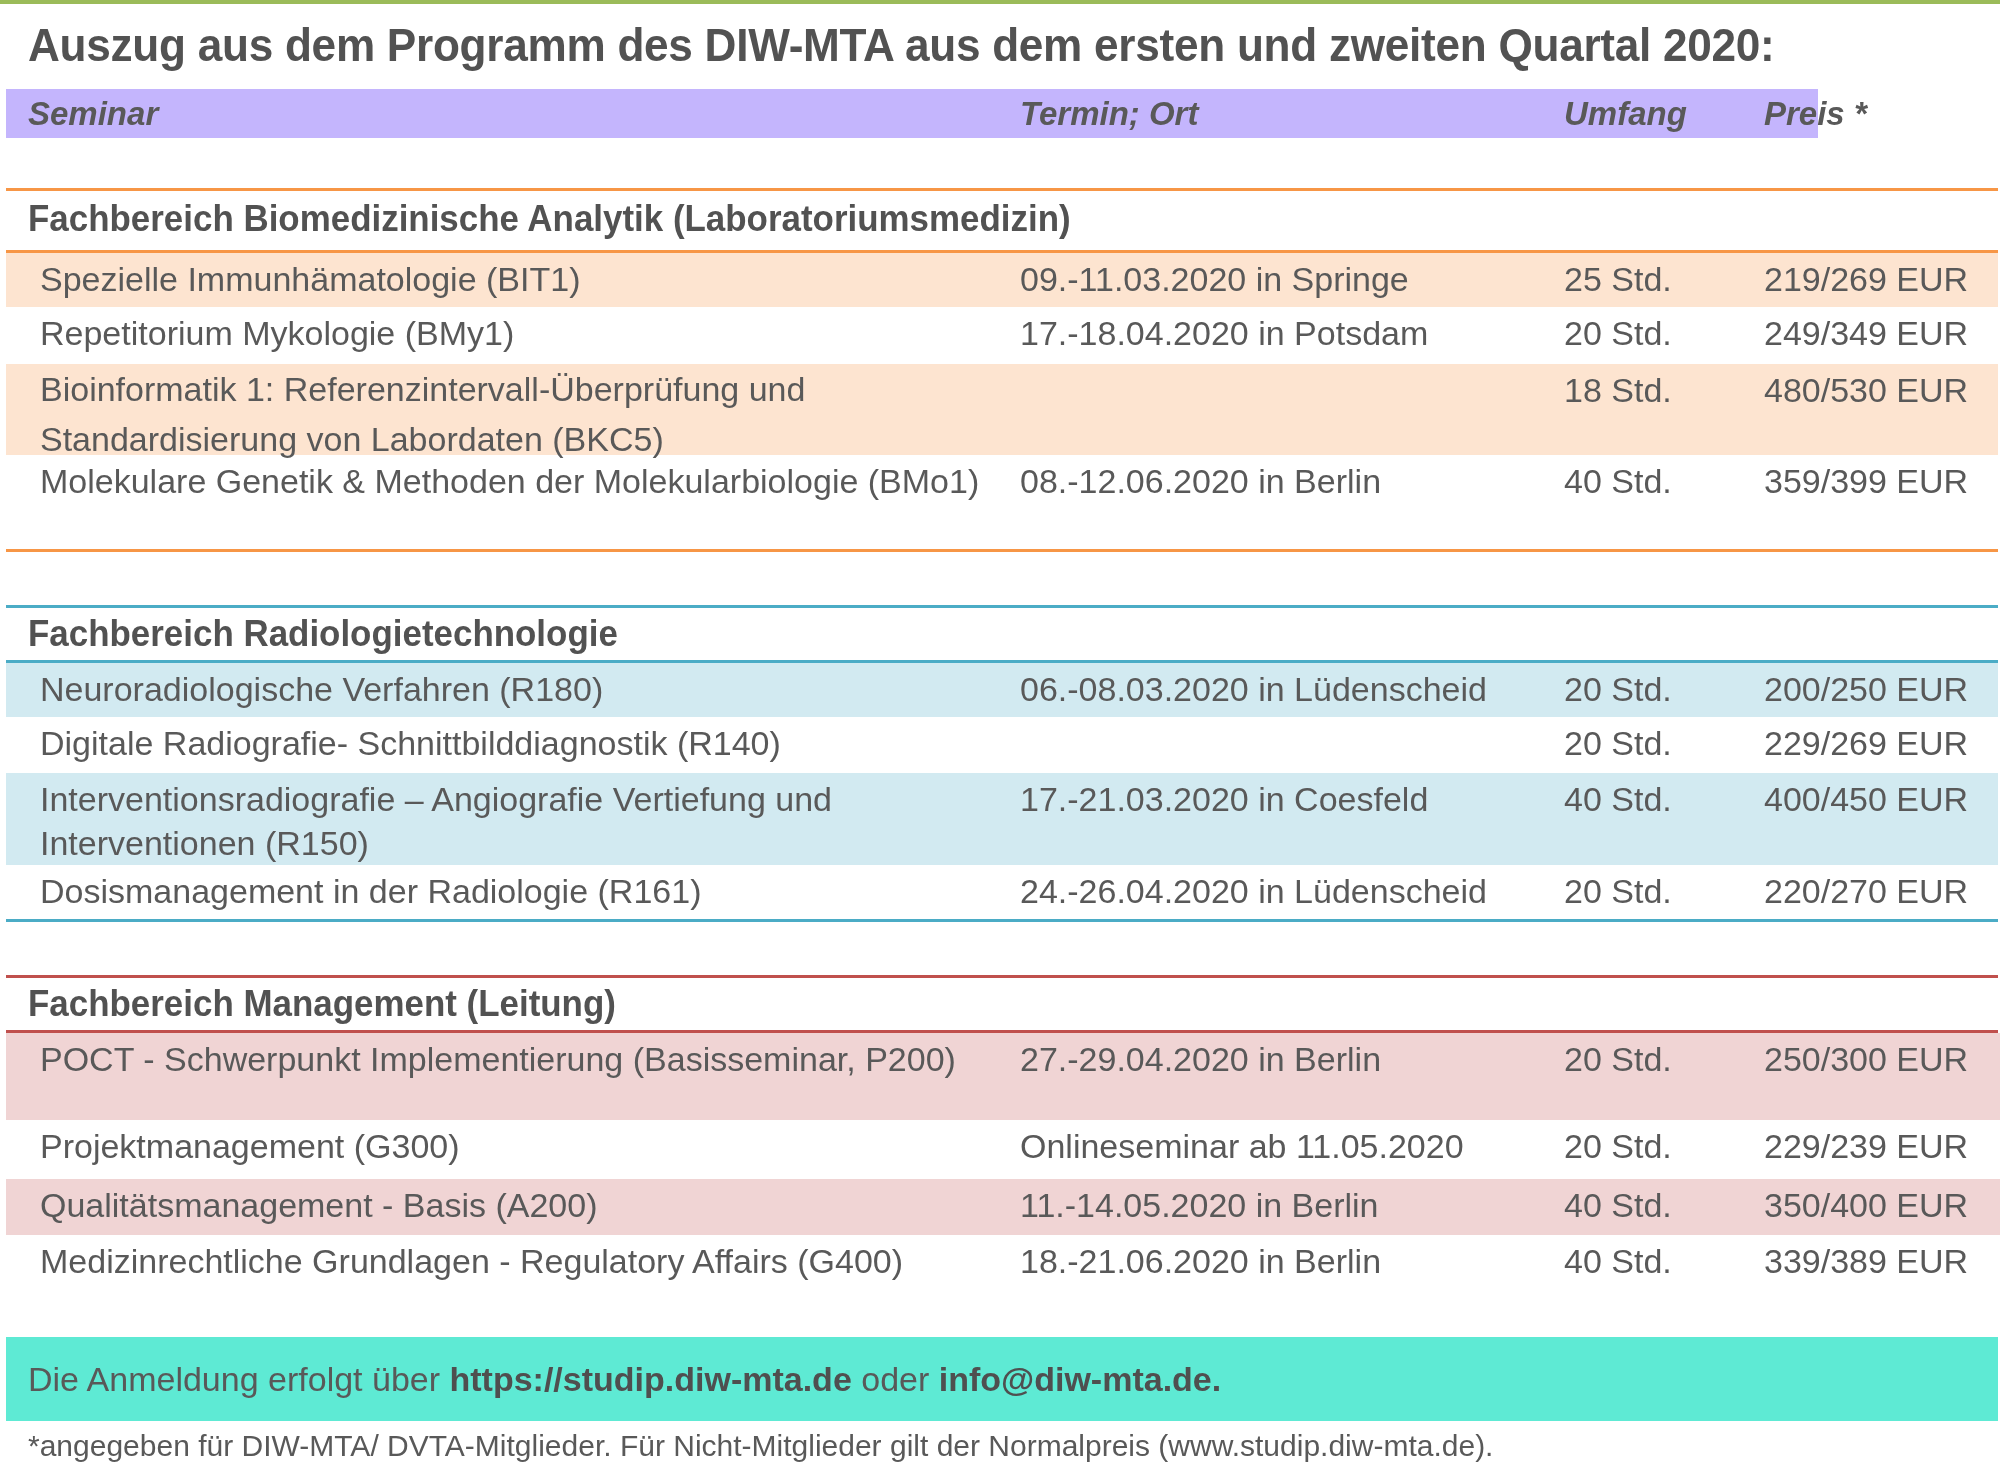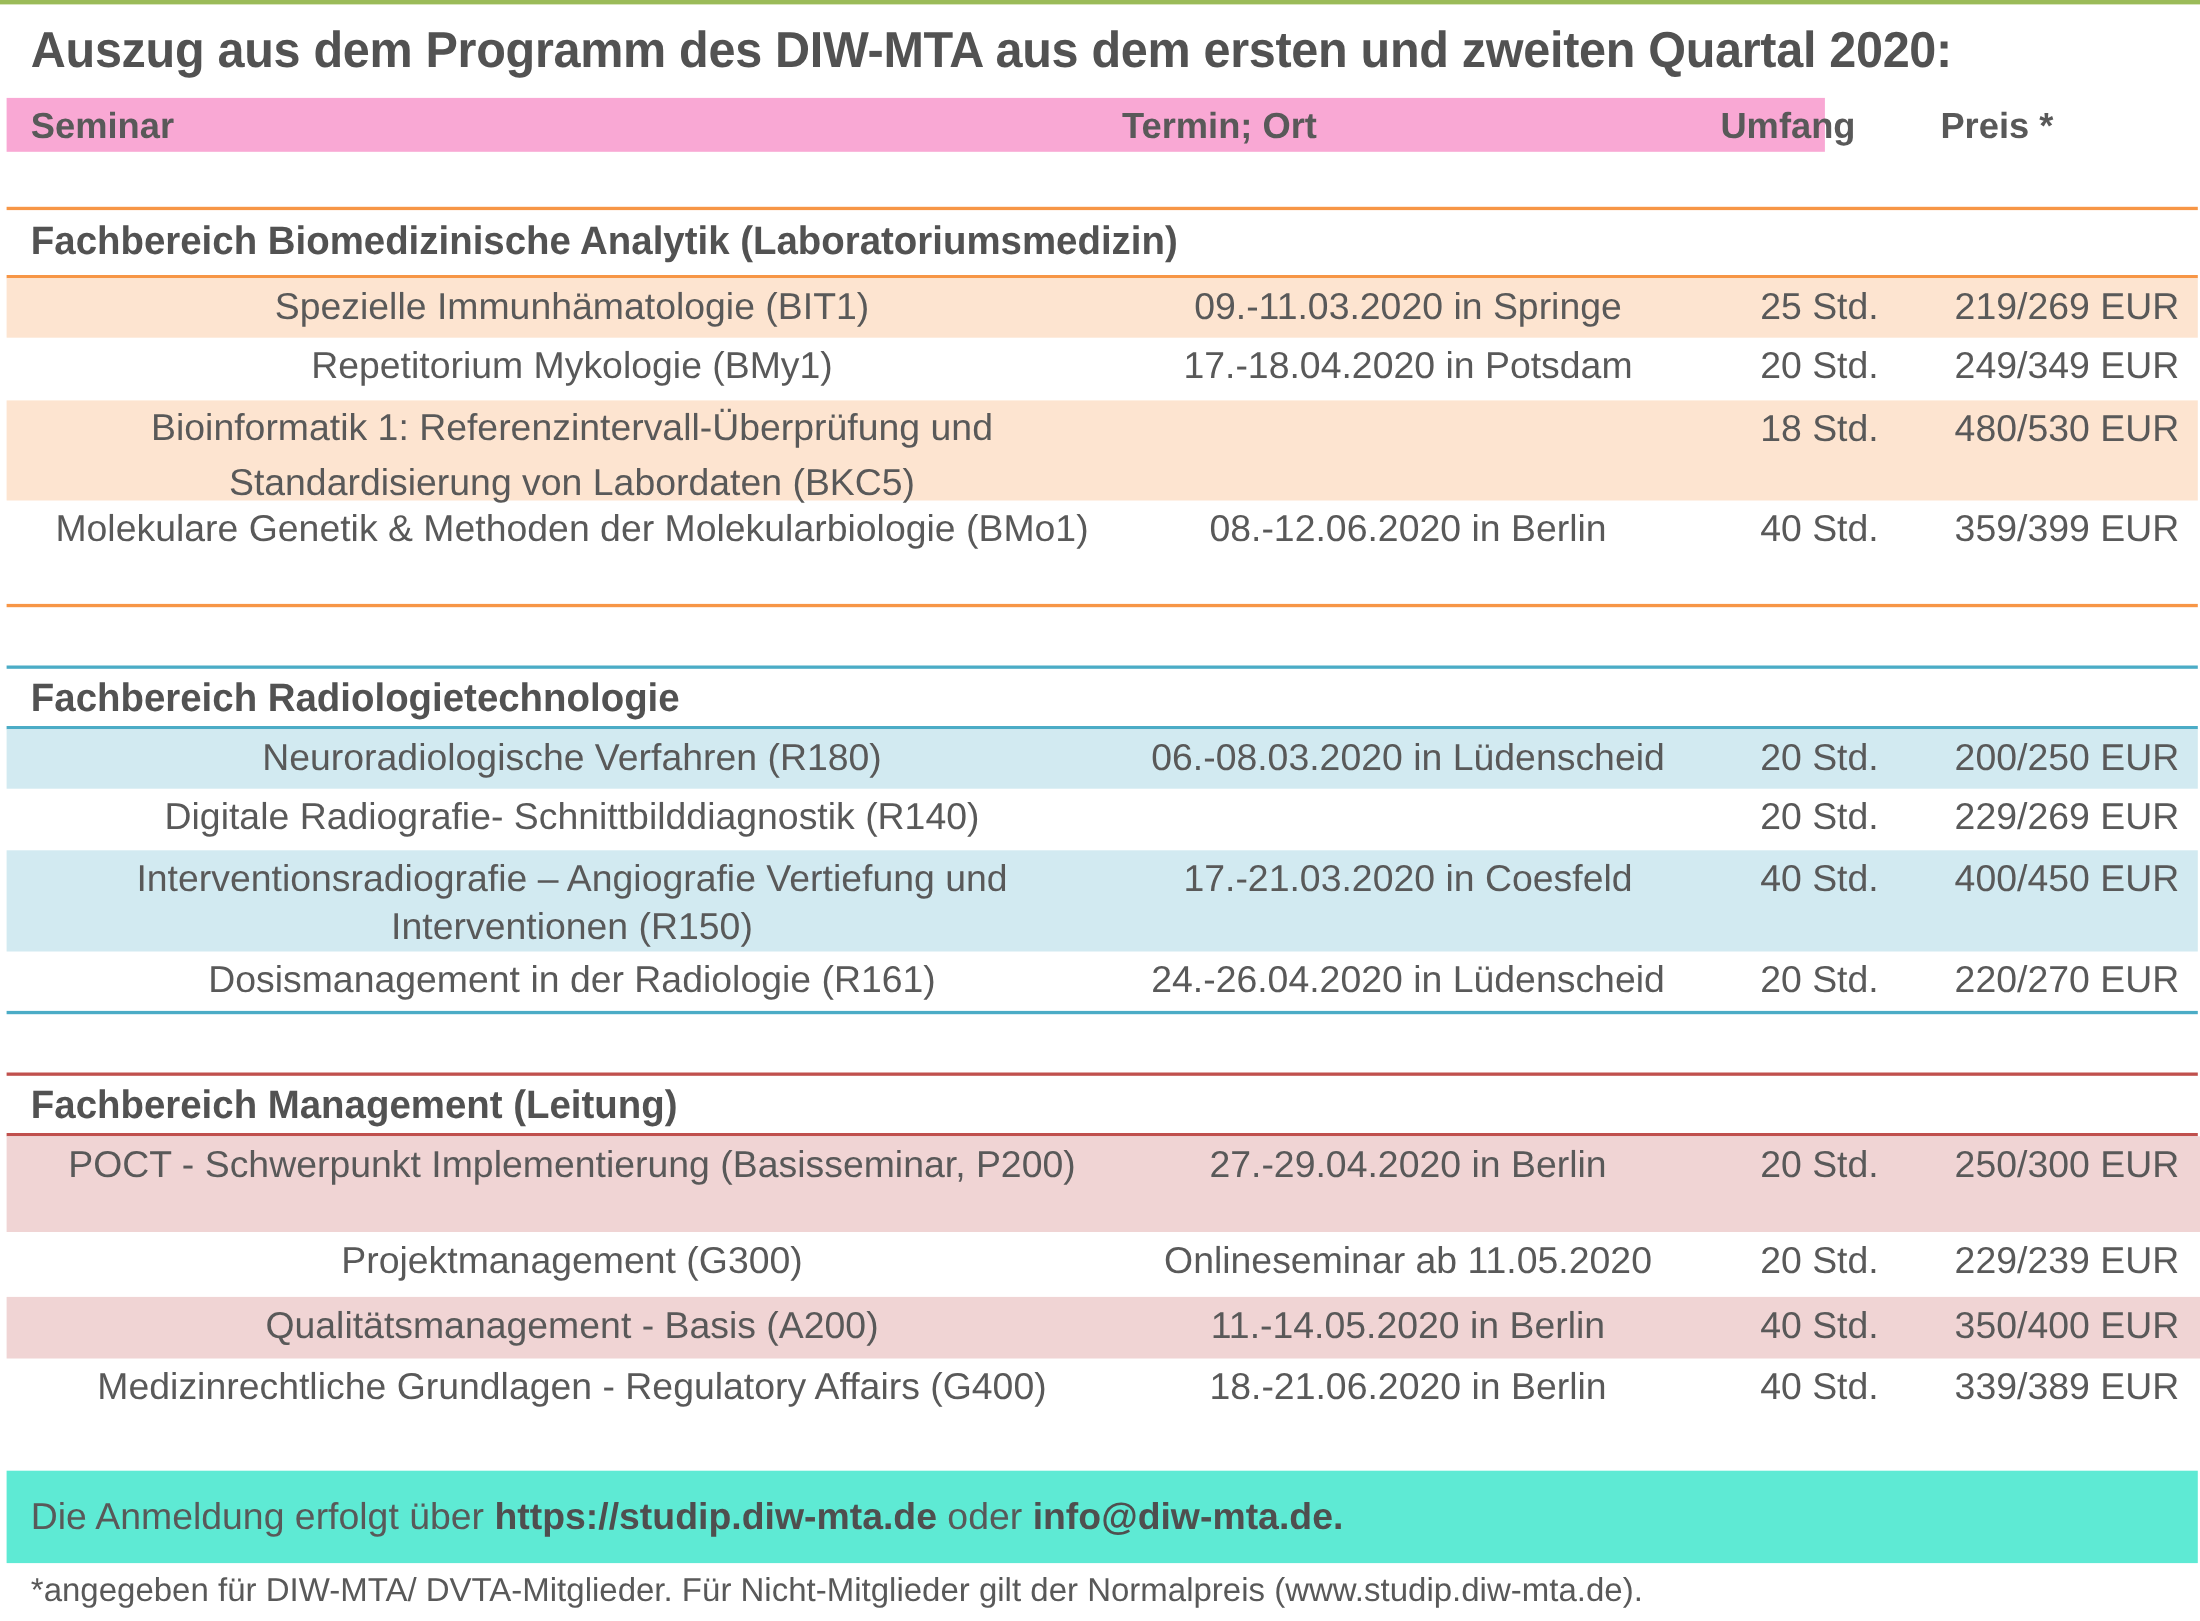--- a/index.html
+++ b/index.html
@@ -8,7 +8,7 @@
   .abs { position:absolute; }
   .topline { left:0; top:0; width:2000px; height:4px; background:#9bbb59; }
   .title { left:28px; top:18px; font-size:46px; font-weight:bold; color:#525252; letter-spacing:-0.3px; white-space:nowrap; transform:scaleX(0.96); transform-origin:left; }
-  .hdr { left:6px; top:89px; width:1653px; height:49px; background:#f9a8d4; }
+  .hdr { left:6px; top:89px; width:1812px; height:49px; background:#c4b5fd;font-style:italic; }
   .hcell { position:absolute; top:0; height:49px; line-height:49px; font-size:33px; font-weight:bold; color:#595959; white-space:nowrap; }
   .section { position:absolute; left:6px; width:1992px;text-align:center; }
   .line { position:absolute; left:0; width:1992px; height:3px; }

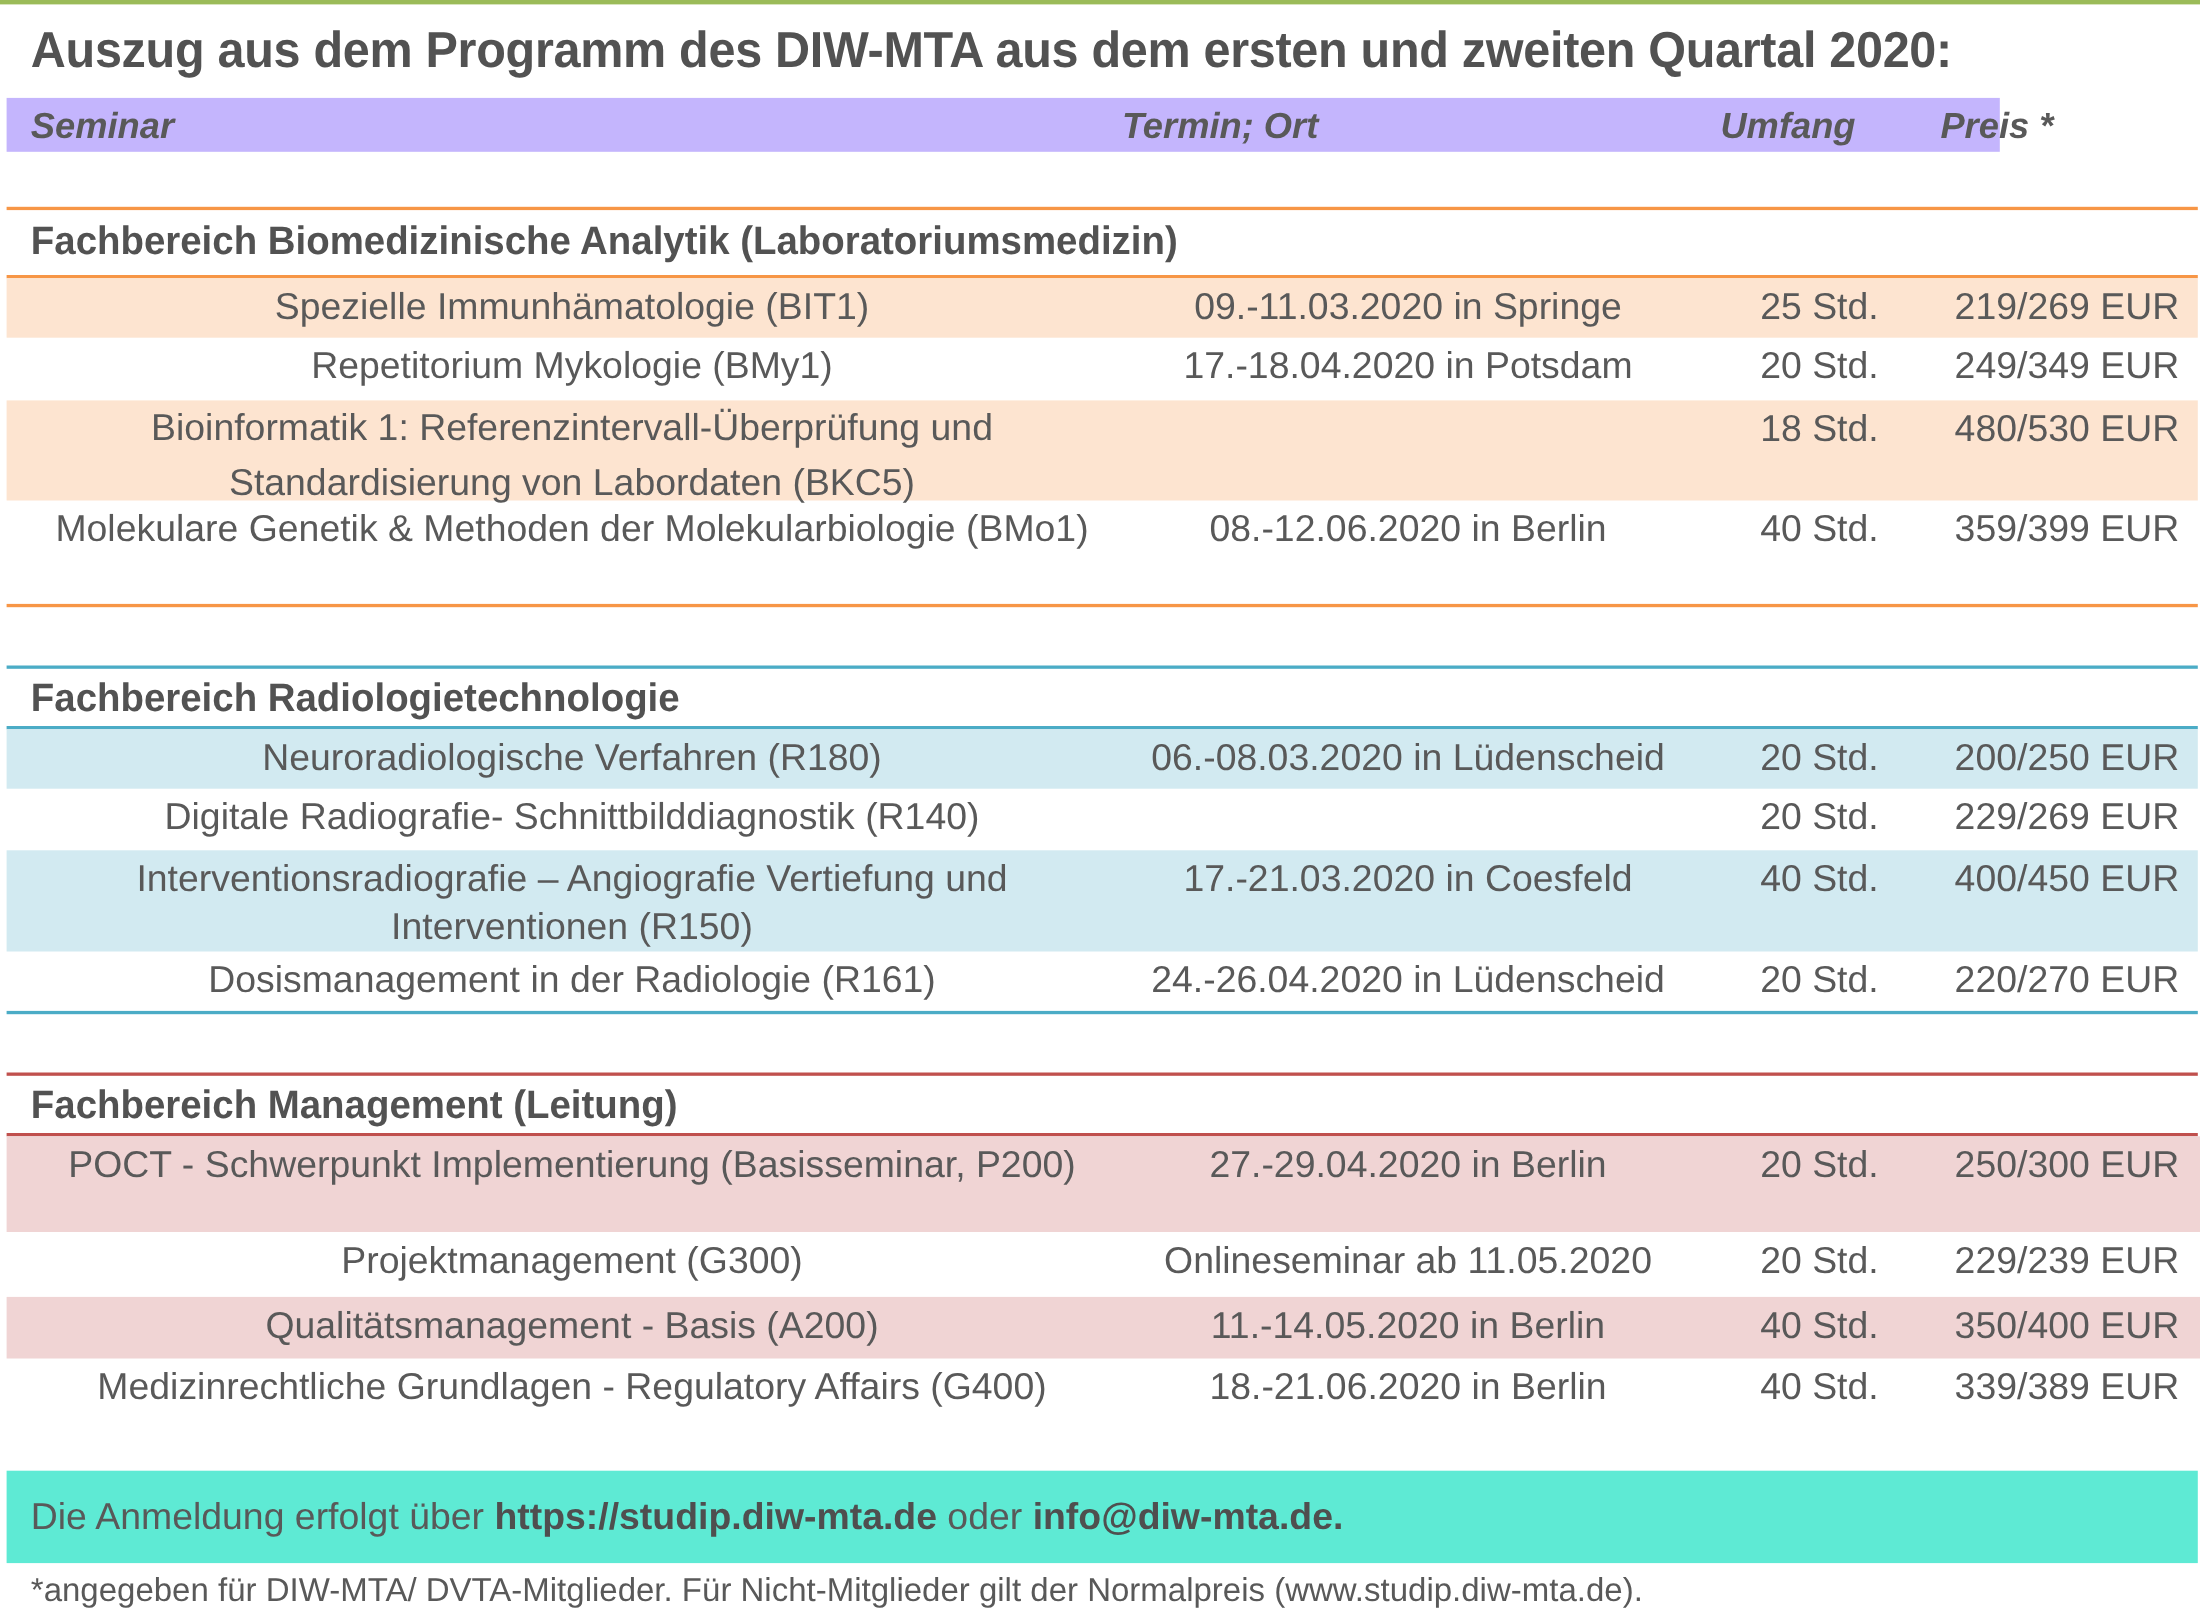--- a/index.html
+++ b/index.html
@@ -10,7 +10,7 @@
   .title { left:28px; top:18px; font-size:46px; font-weight:bold; color:#525252; letter-spacing:-0.3px; white-space:nowrap; transform:scaleX(0.96); transform-origin:left; }
   .hdr { left:6px; top:89px; width:1812px; height:49px; background:#c4b5fd;font-style:italic; }
   .hcell { position:absolute; top:0; height:49px; line-height:49px; font-size:33px; font-weight:bold; color:#595959; white-space:nowrap; }
-  .section { position:absolute; left:6px; width:1992px;text-align:center; }
+  .section { position:absolute; left:6px; width:1992px; }
   .line { position:absolute; left:0; width:1992px; height:3px; }
   .sechead { position:absolute; left:22px; font-size:36px; font-weight:bold; color:#525252; white-space:nowrap; transform:scaleX(0.97); transform-origin:left; }
   .row { position:absolute; left:0; width:1992px; }

